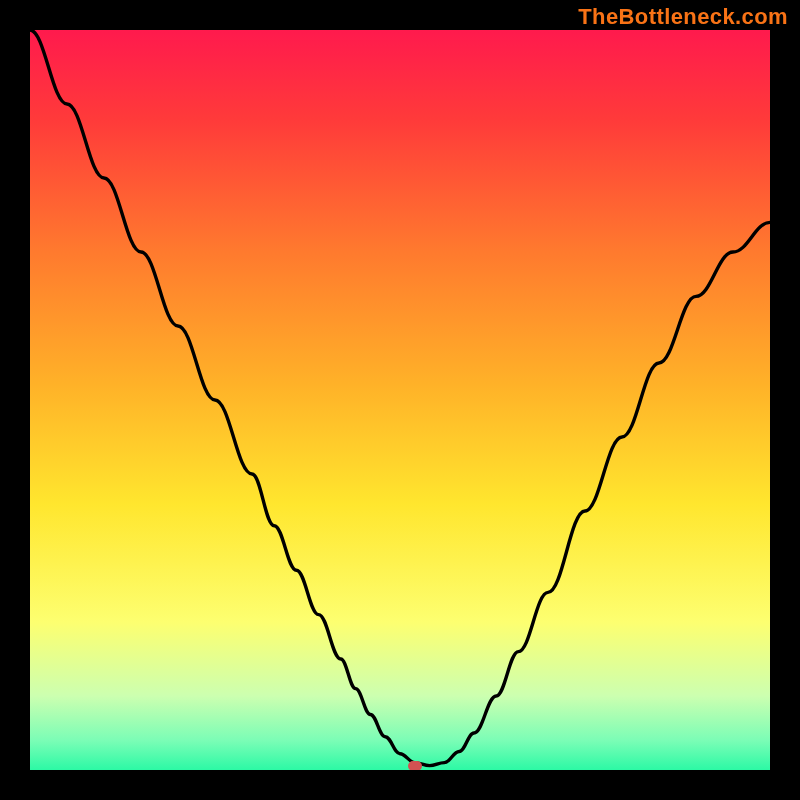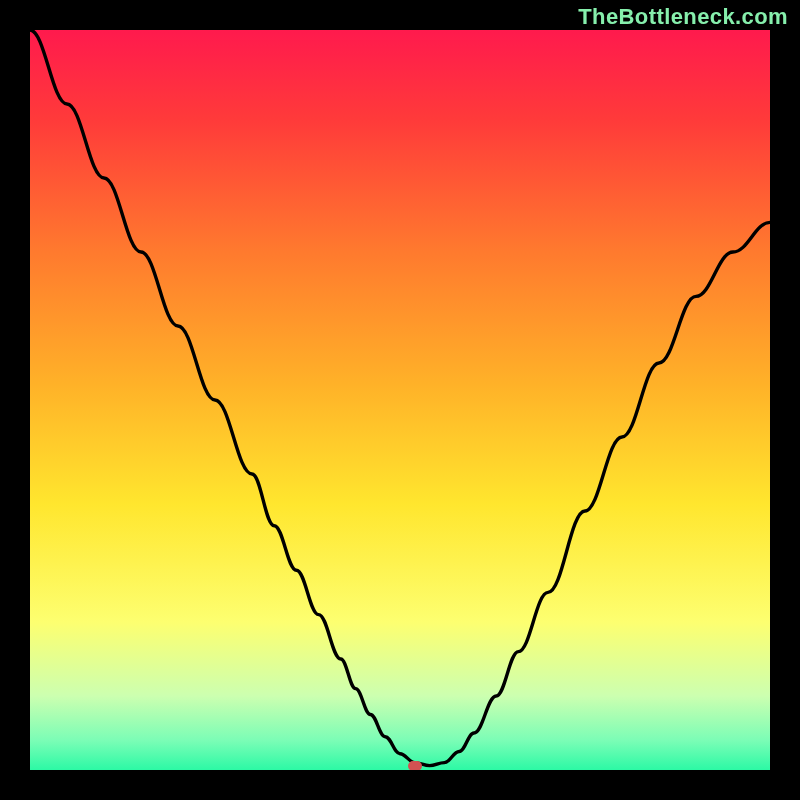--- a/index.html
+++ b/index.html
@@ -20,7 +20,7 @@
     position: absolute;
     top: 4px;
     right: 12px;
-    color: #86efac;
+    color: #f97316;
     font-size: 22px;
     font-weight: bold;
     letter-spacing: 0.4px;

